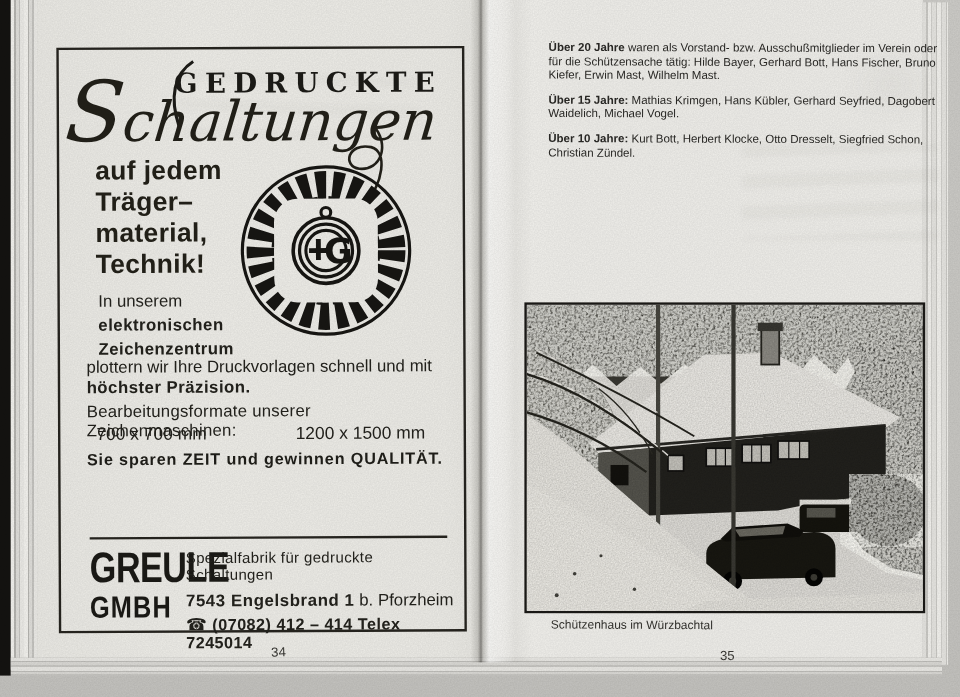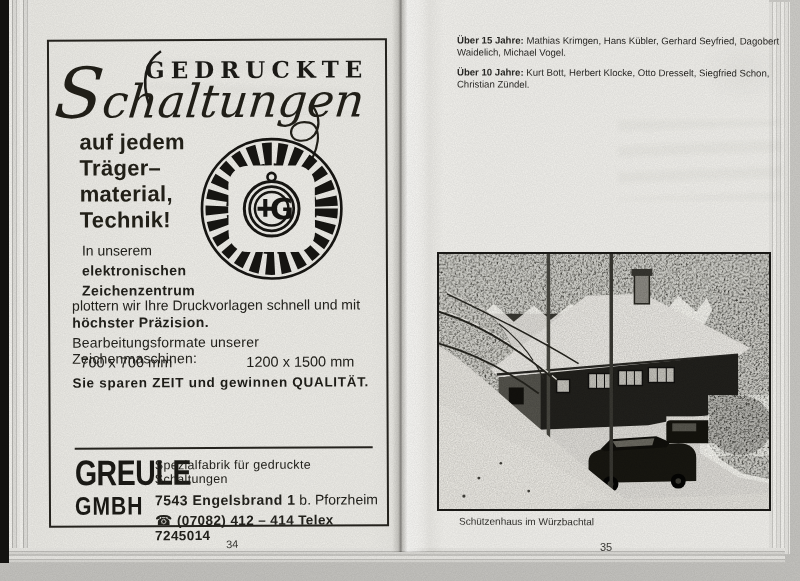--- a/index.html
+++ b/index.html
@@ -150,6 +150,7 @@
   <div class="pagenum pn-left">34</div>
 
   <div class="rp-text">
+    <p><span class="lead">Über 20 Jahre</span><span> waren als Vorstand- bzw. Ausschußmitglieder im Verein oder für die Schützensache tätig: Hilde Bayer, Gerhard Bott, Hans Fischer, Bruno Kiefer, Erwin Mast, Wilhelm Mast.</span></p>
     <p><span class="lead">Über 15 Jahre:</span><span> Mathias Krimgen, Hans Kübler, Gerhard Seyfried, Dagobert Waidelich, Michael Vogel.</span></p>
     <p><span class="lead">Über 10 Jahre:</span><span> Kurt Bott, Herbert Klocke, Otto Dresselt, Siegfried Schon, Christian Zündel.</span></p>
   </div>

